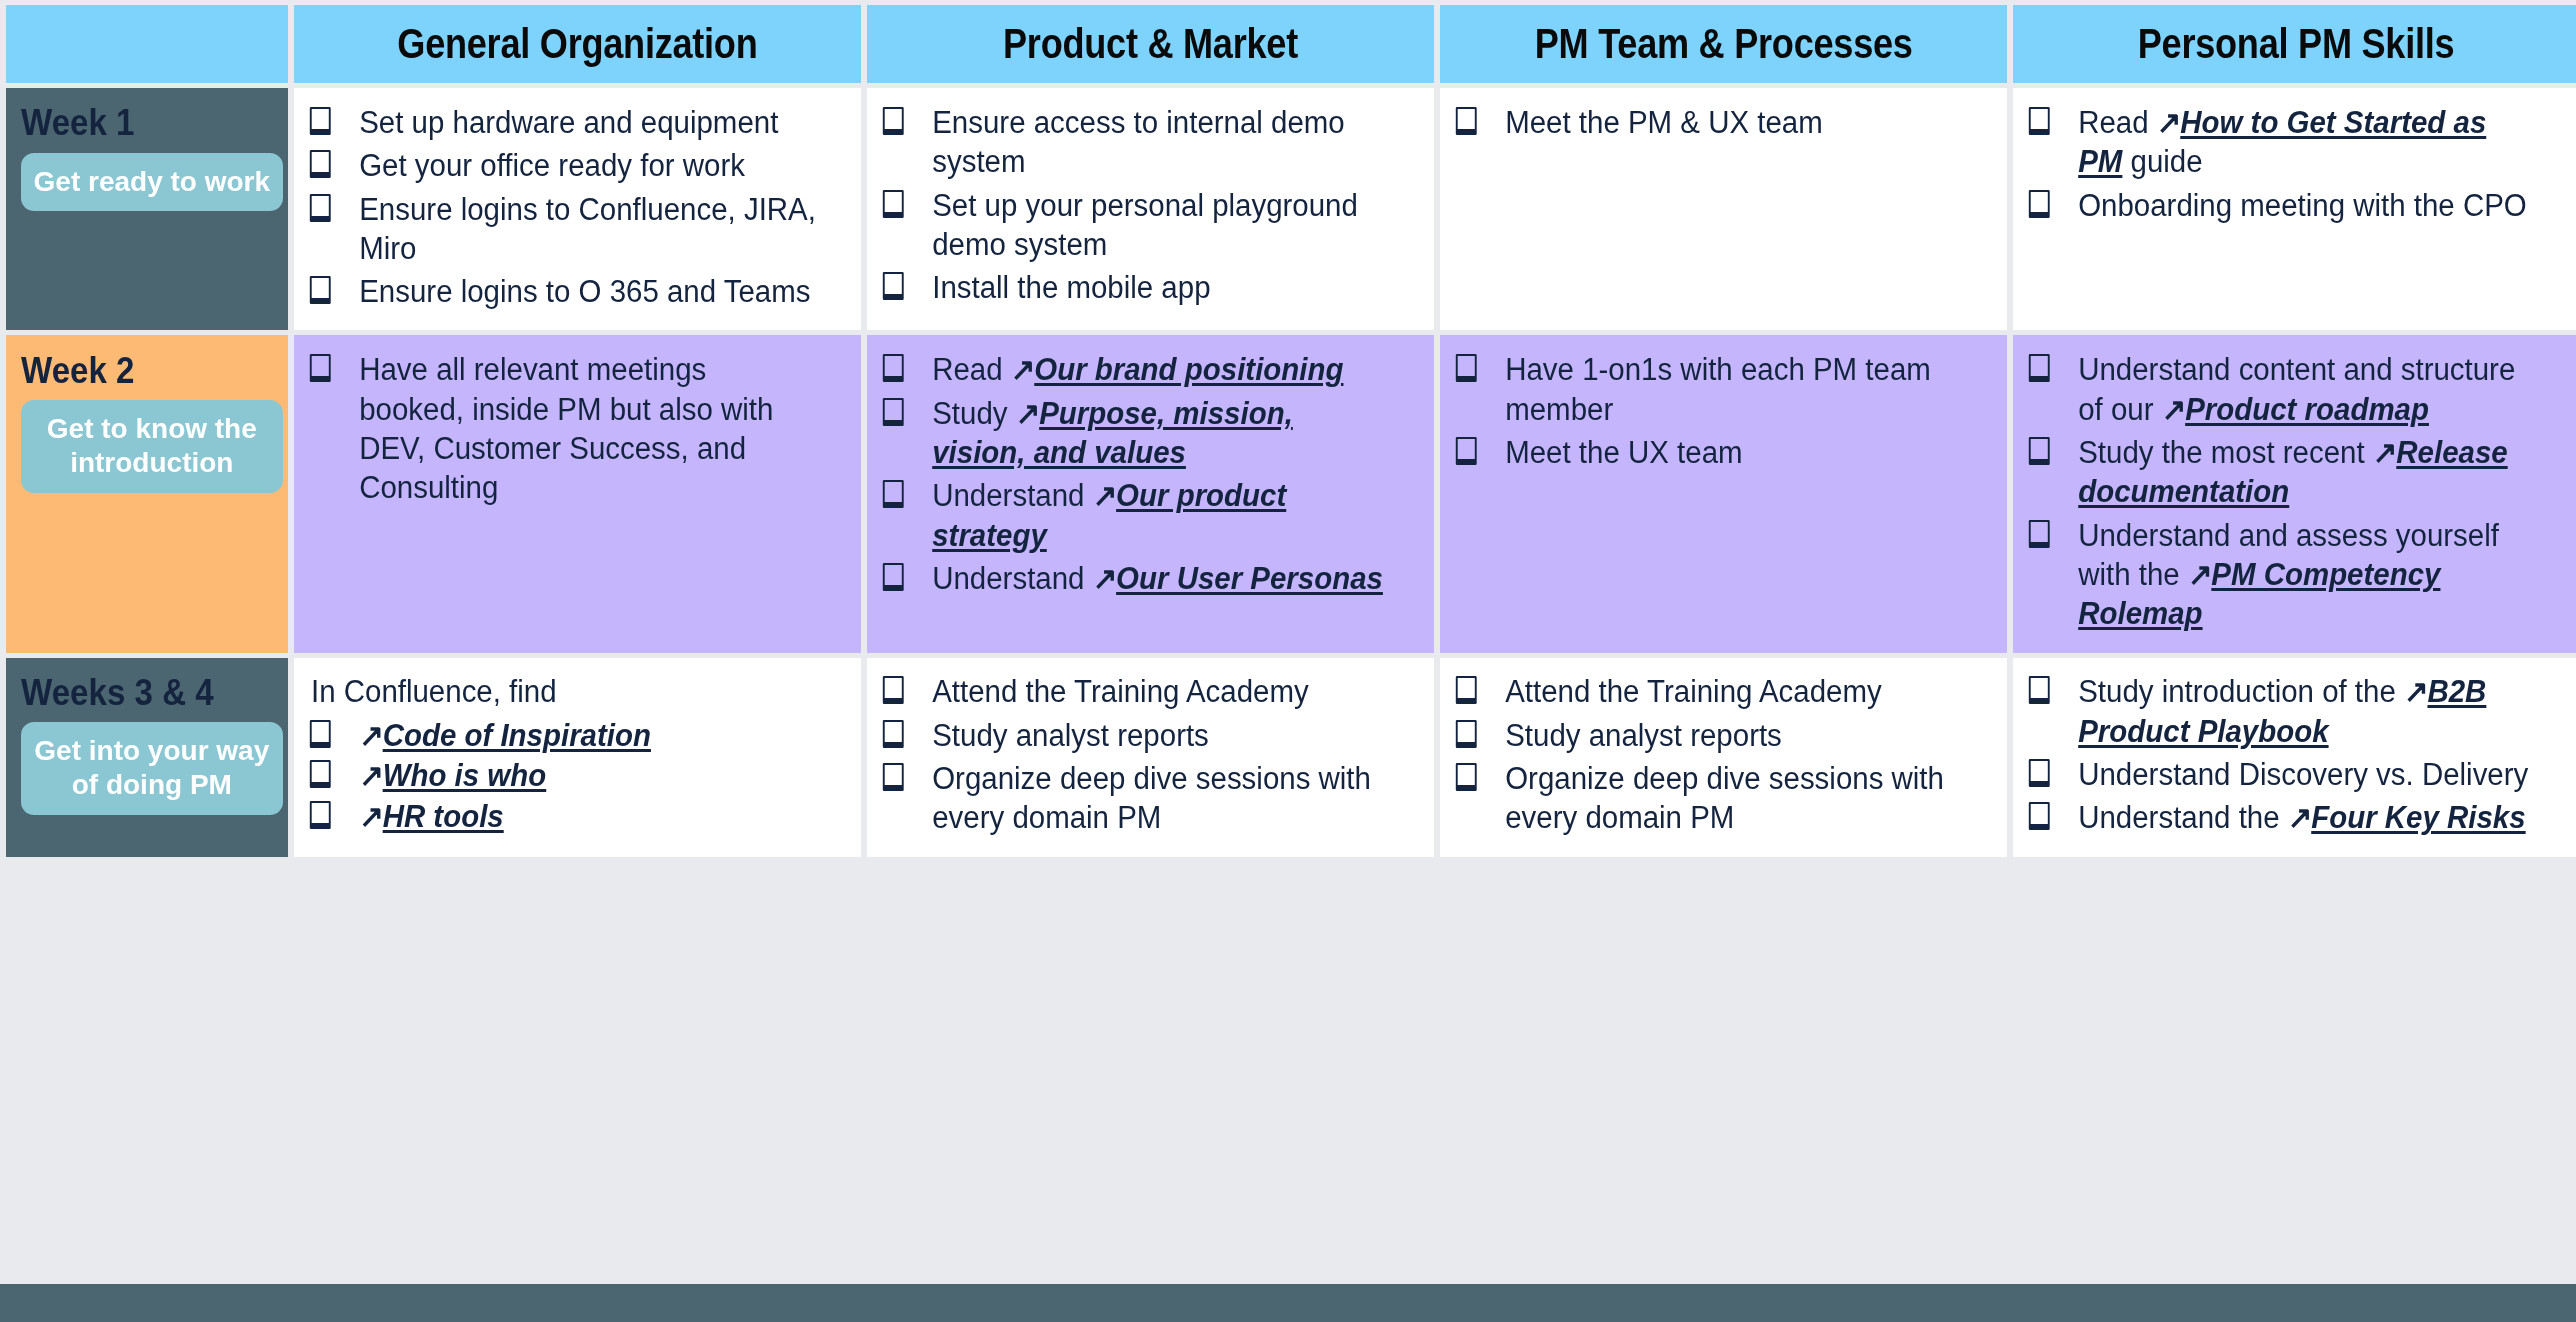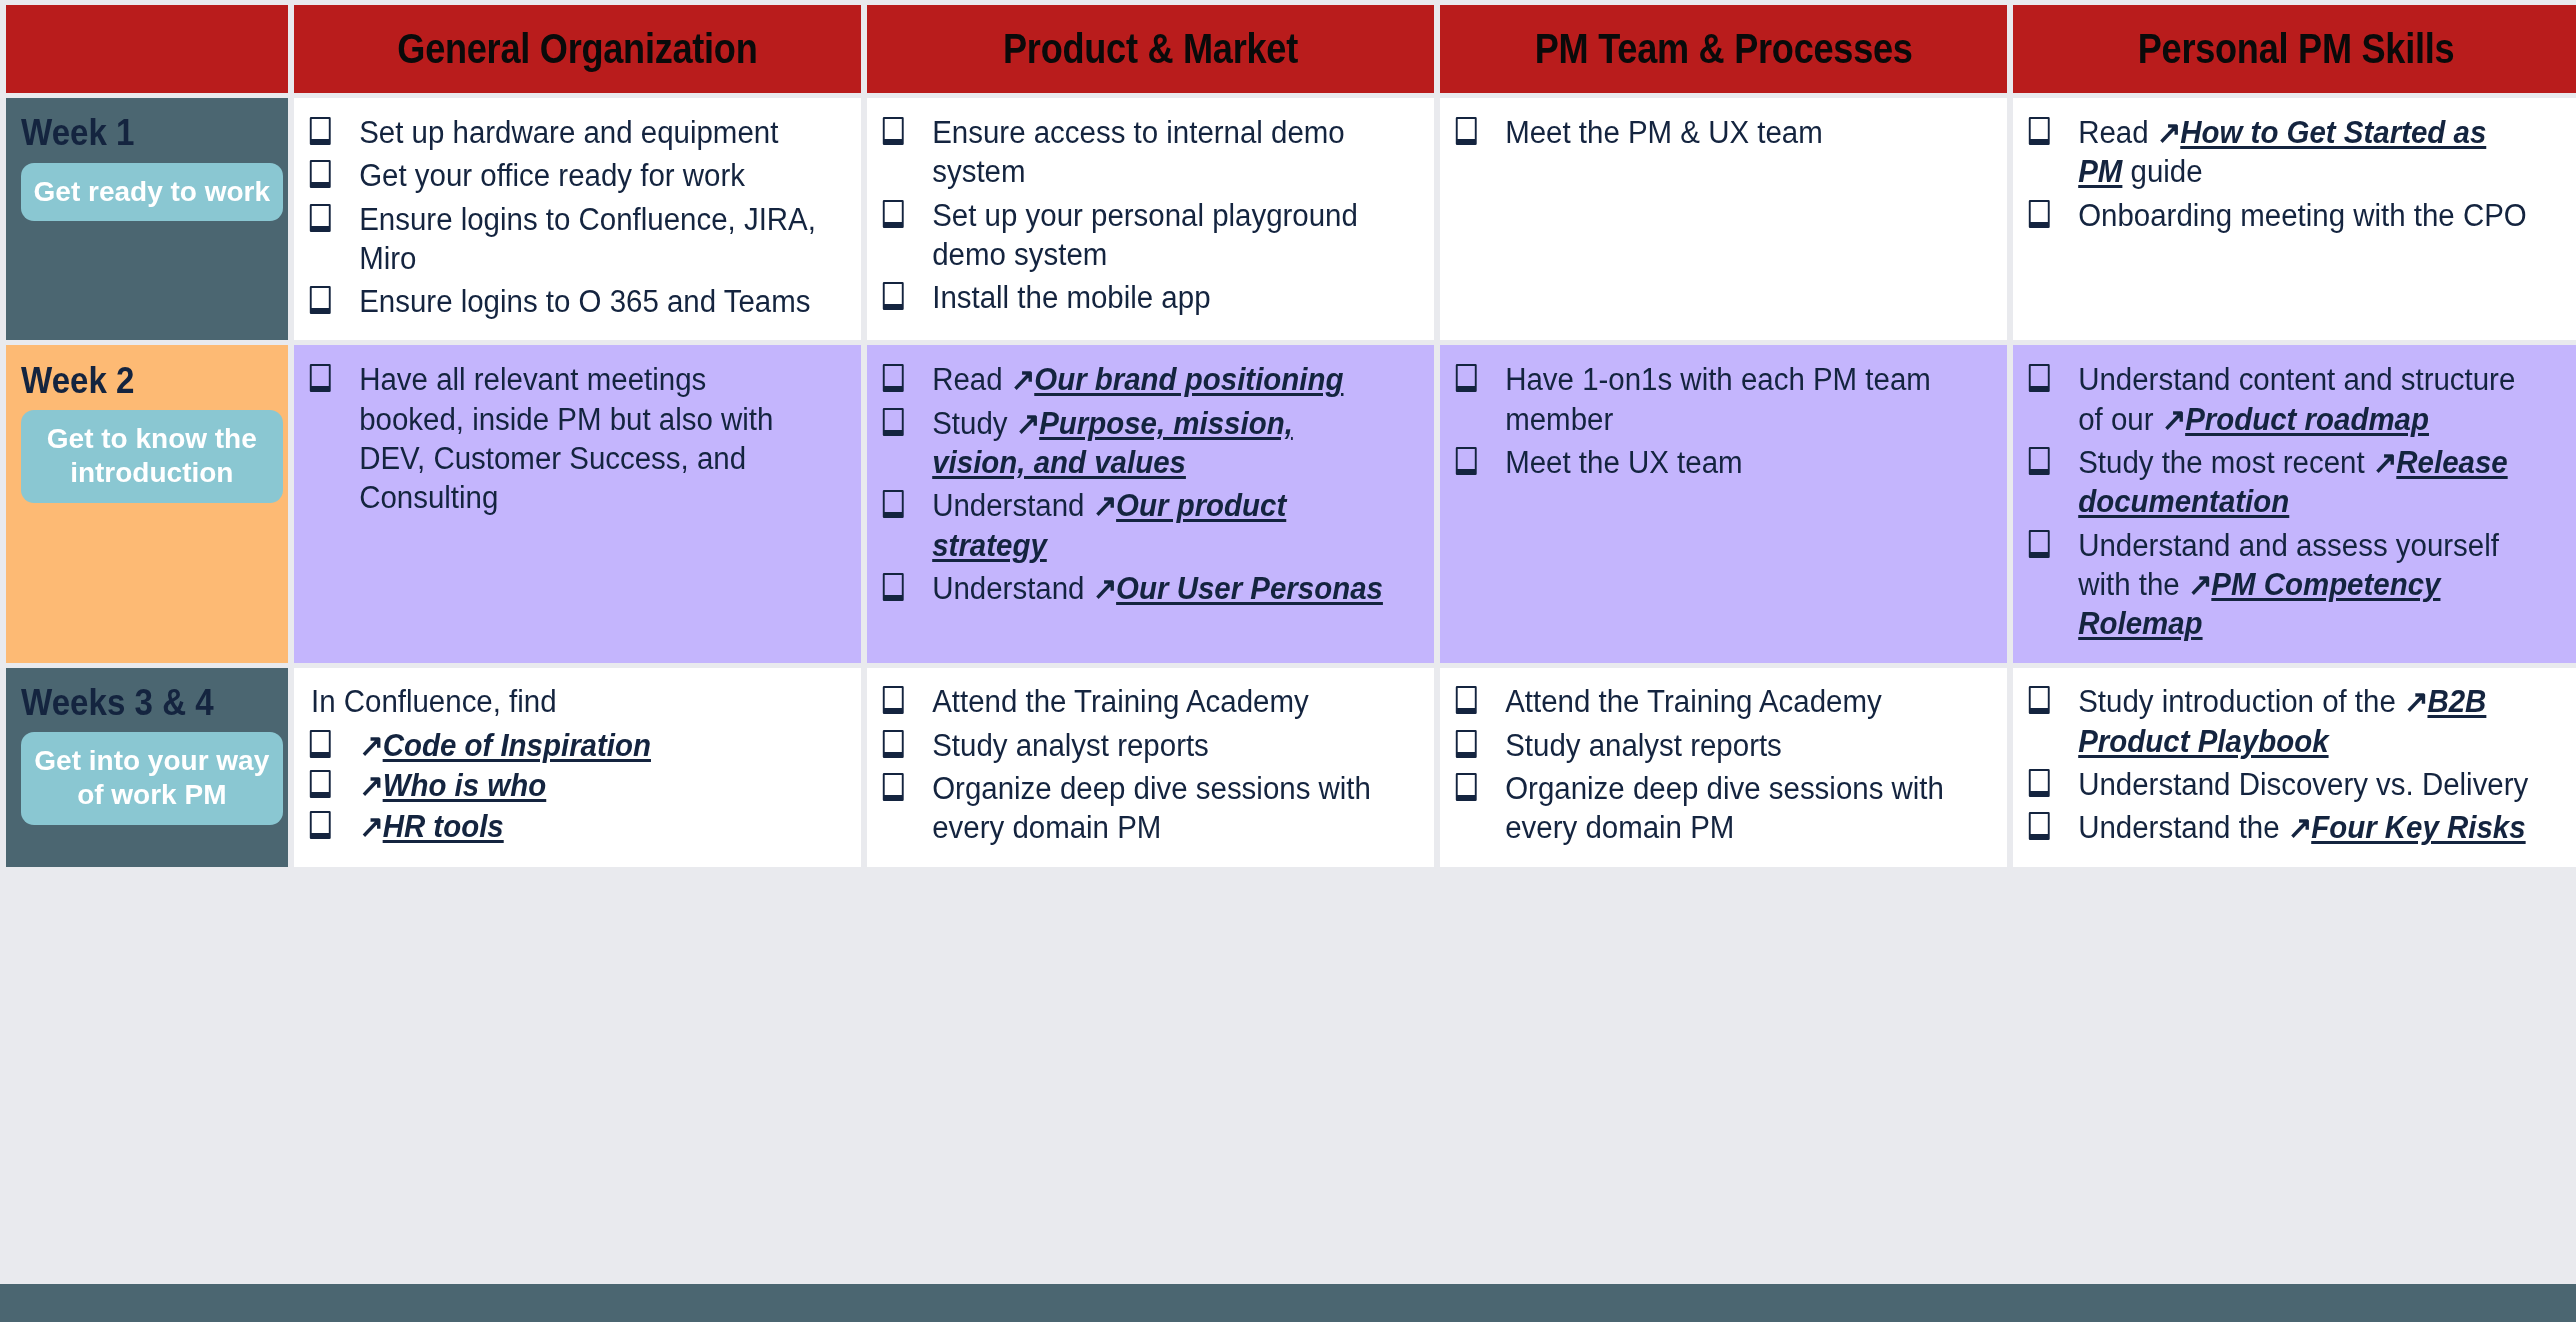--- a/index.html
+++ b/index.html
@@ -26,8 +26,8 @@
 
   
   tr.head td{
-    background:#b91c1c;
-    height:88px;
+    background:#7dd3fc;
+    height:78px;
     vertical-align:middle;
     text-align:center;
     padding:0;

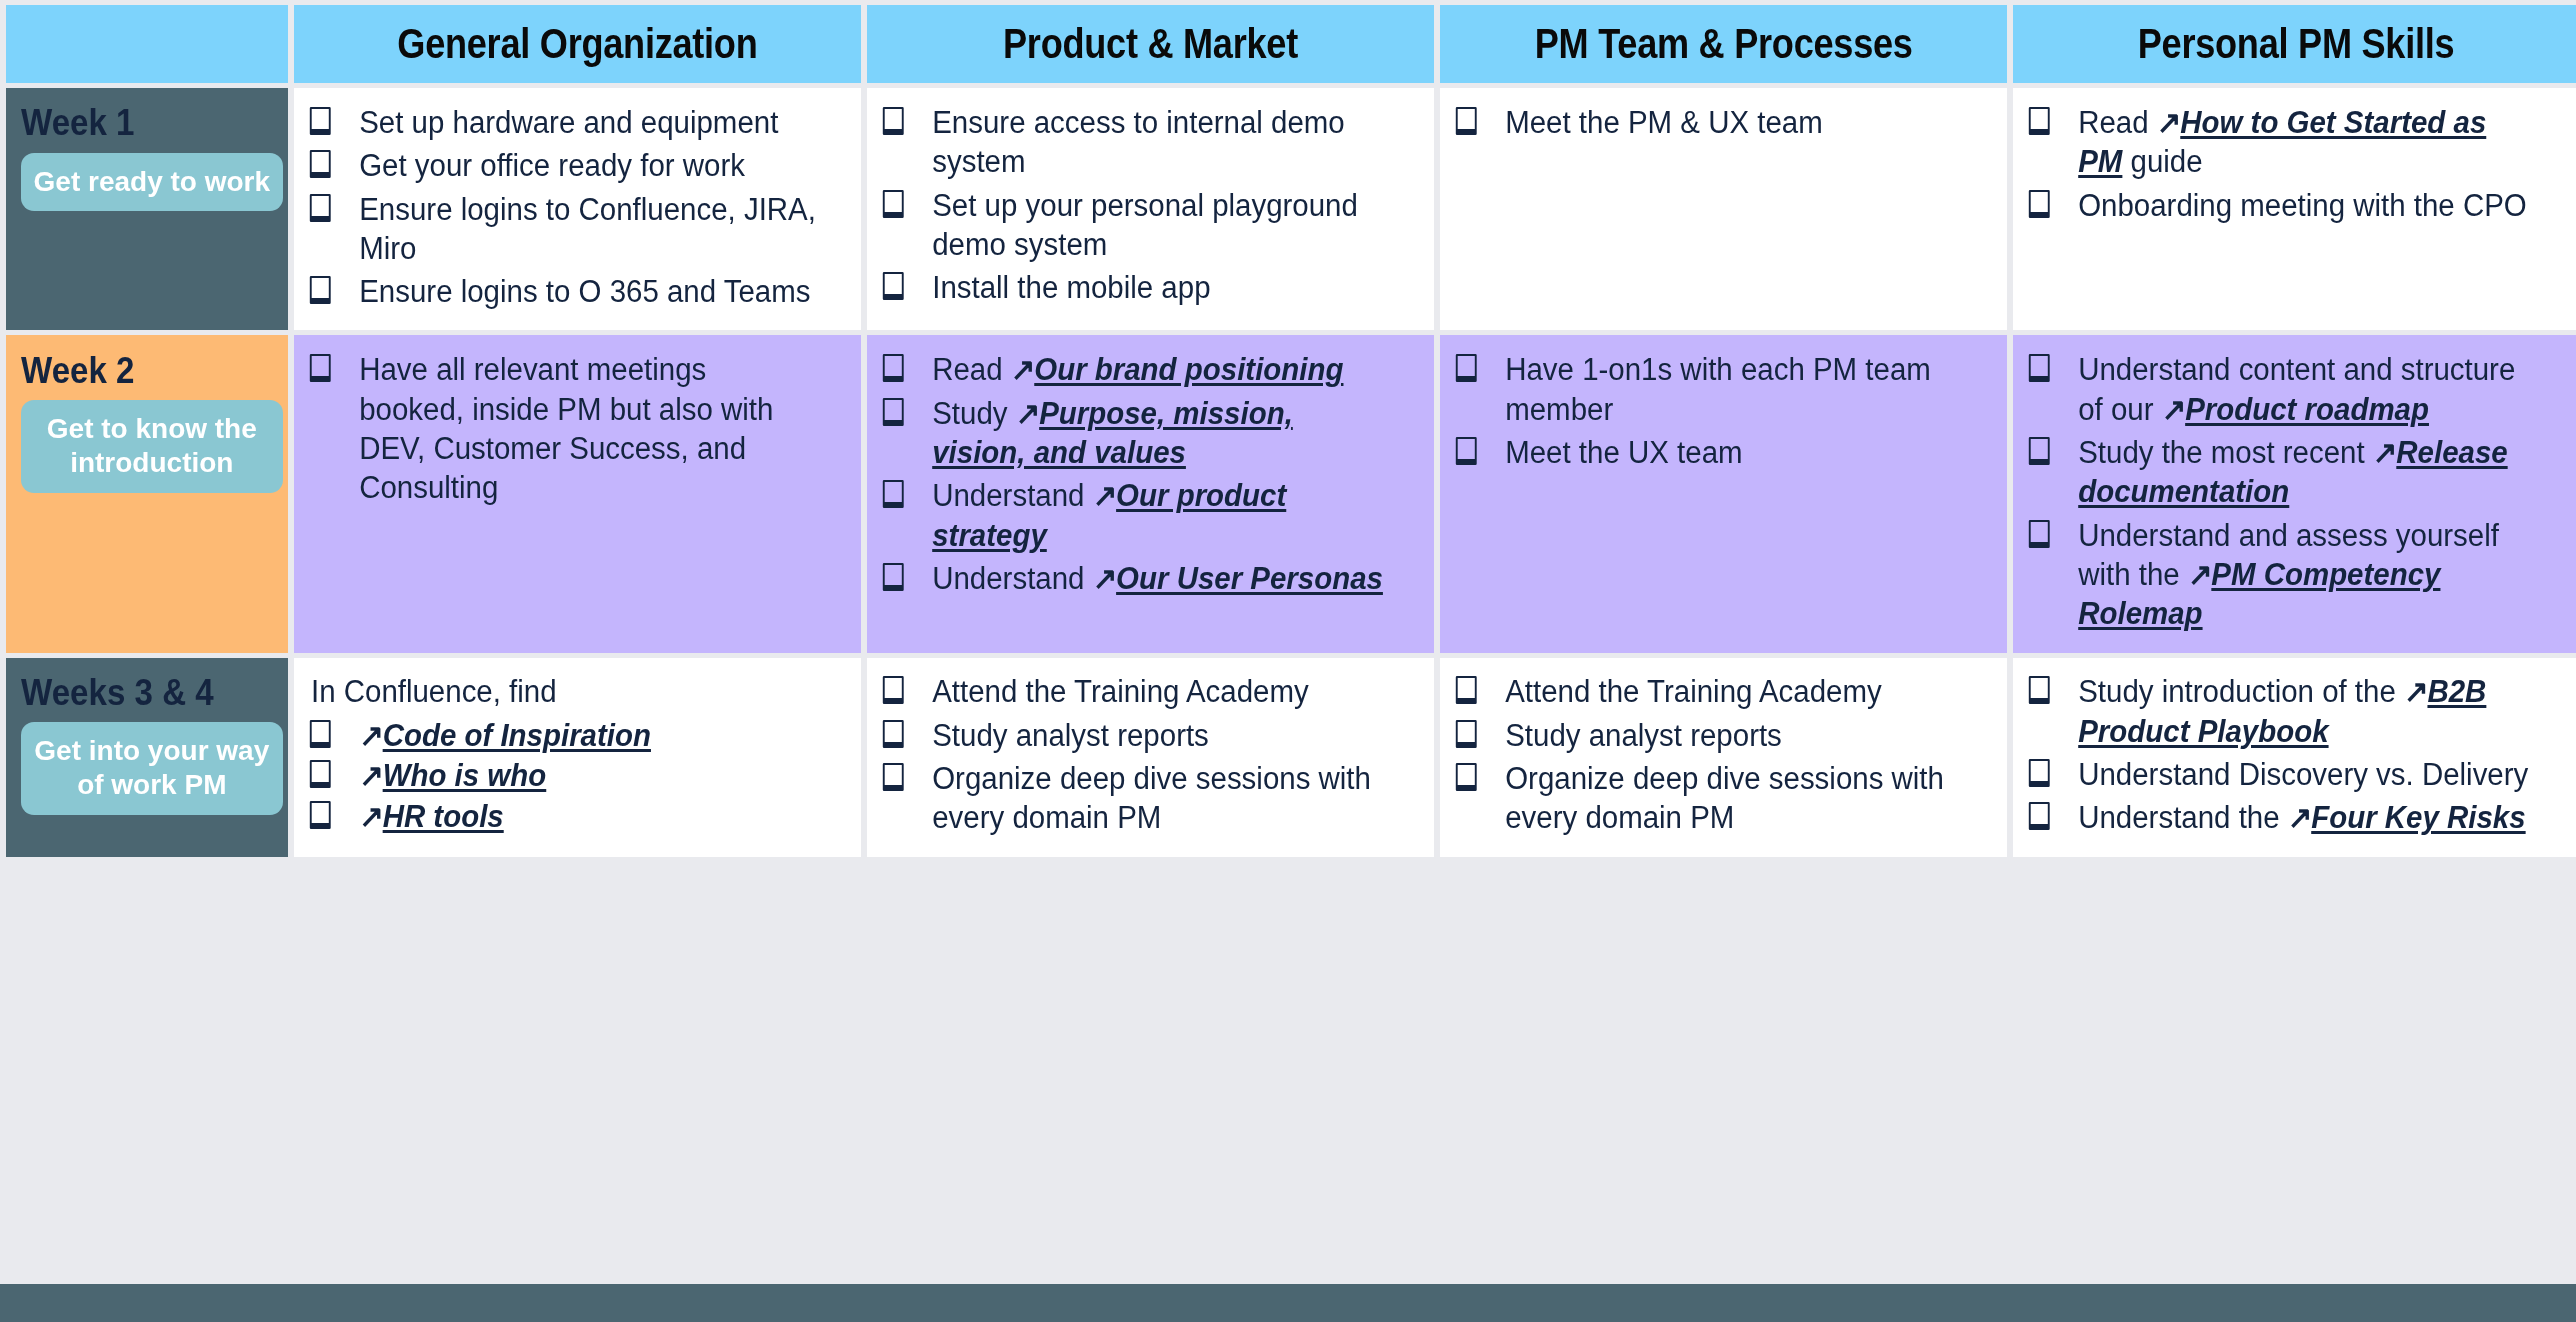--- a/index.html
+++ b/index.html
@@ -243,7 +243,7 @@
         <tr class="dark">
           <td class="weekcell">
             <span class="week-title">Weeks 3 &amp; 4</span>
-            <span class="pill">Get into your way of work PM</span>
+            <span class="pill">Get into your way of doing PM</span>
           </td>
           <td class="cell">
             <div class="intro">In Confluence, find</div>

